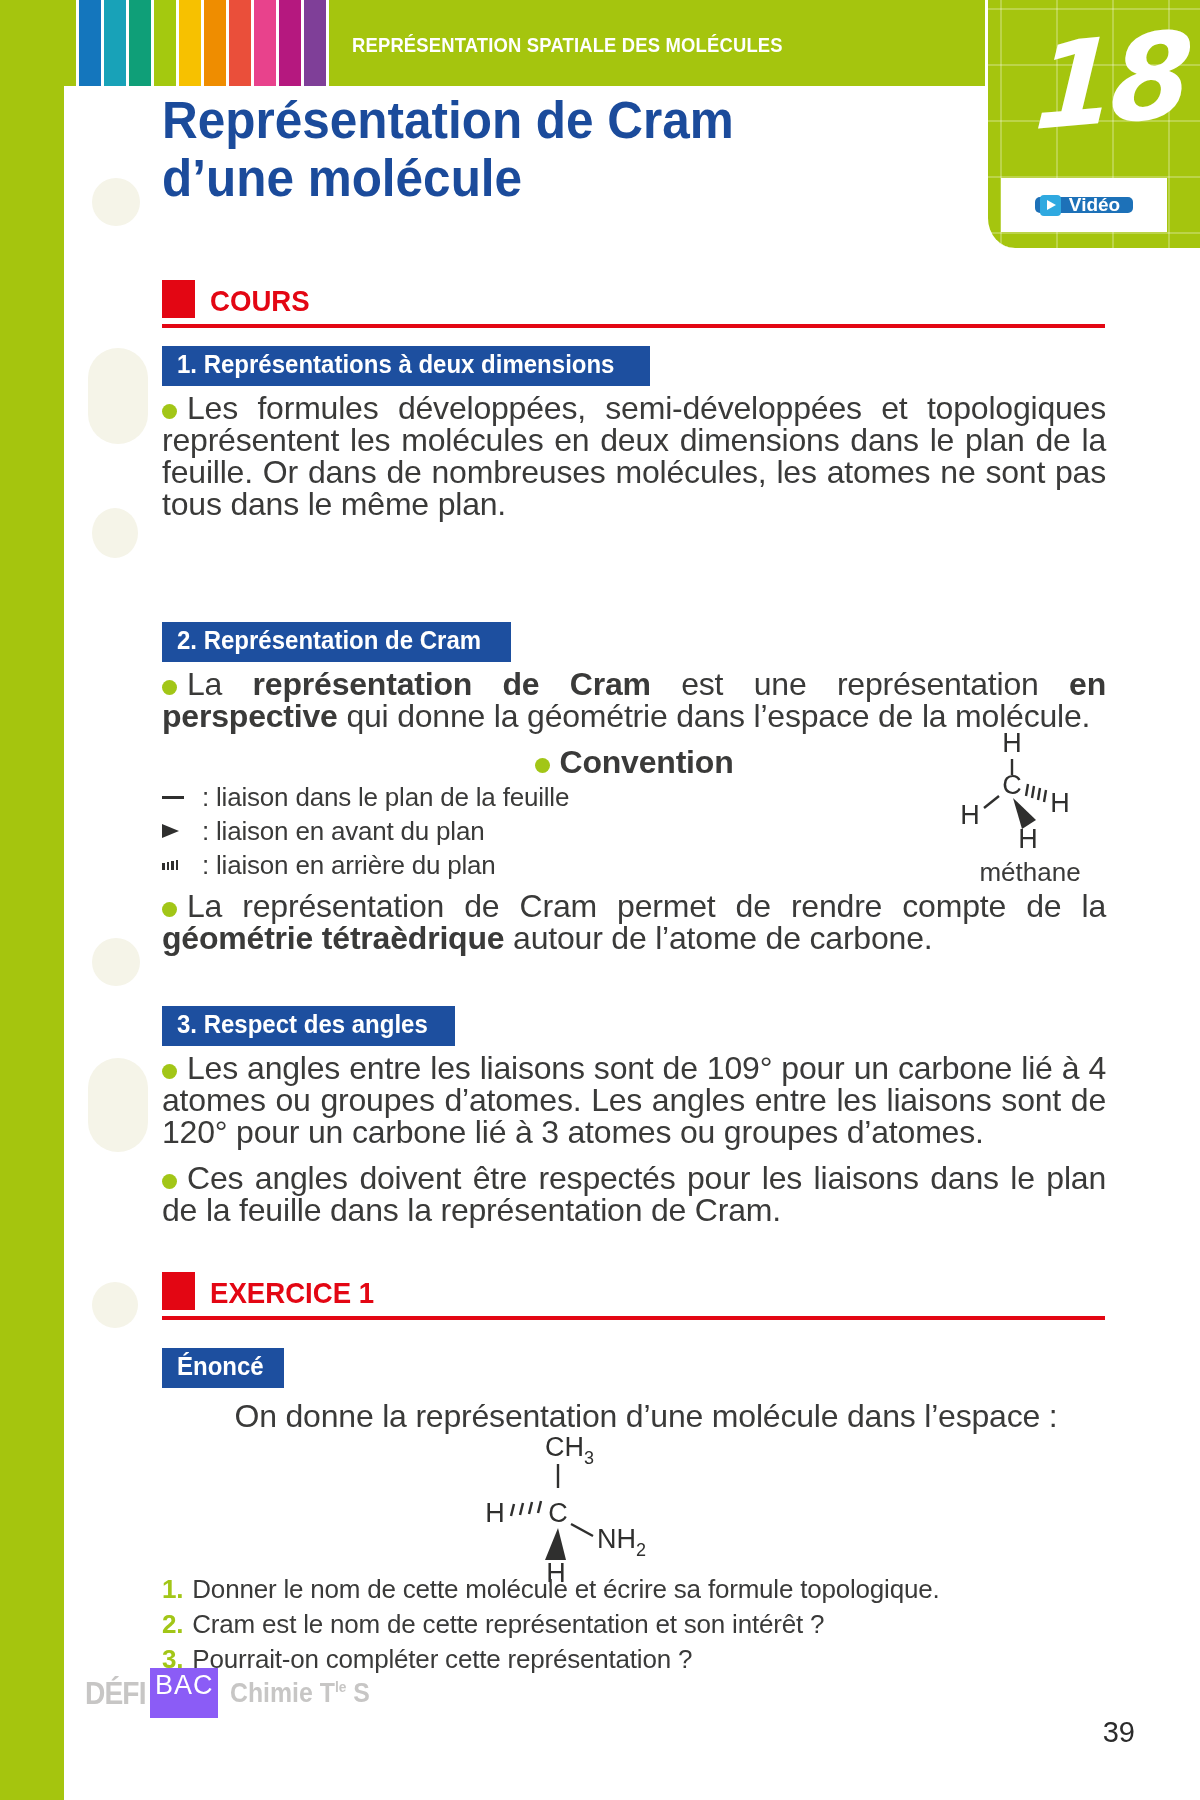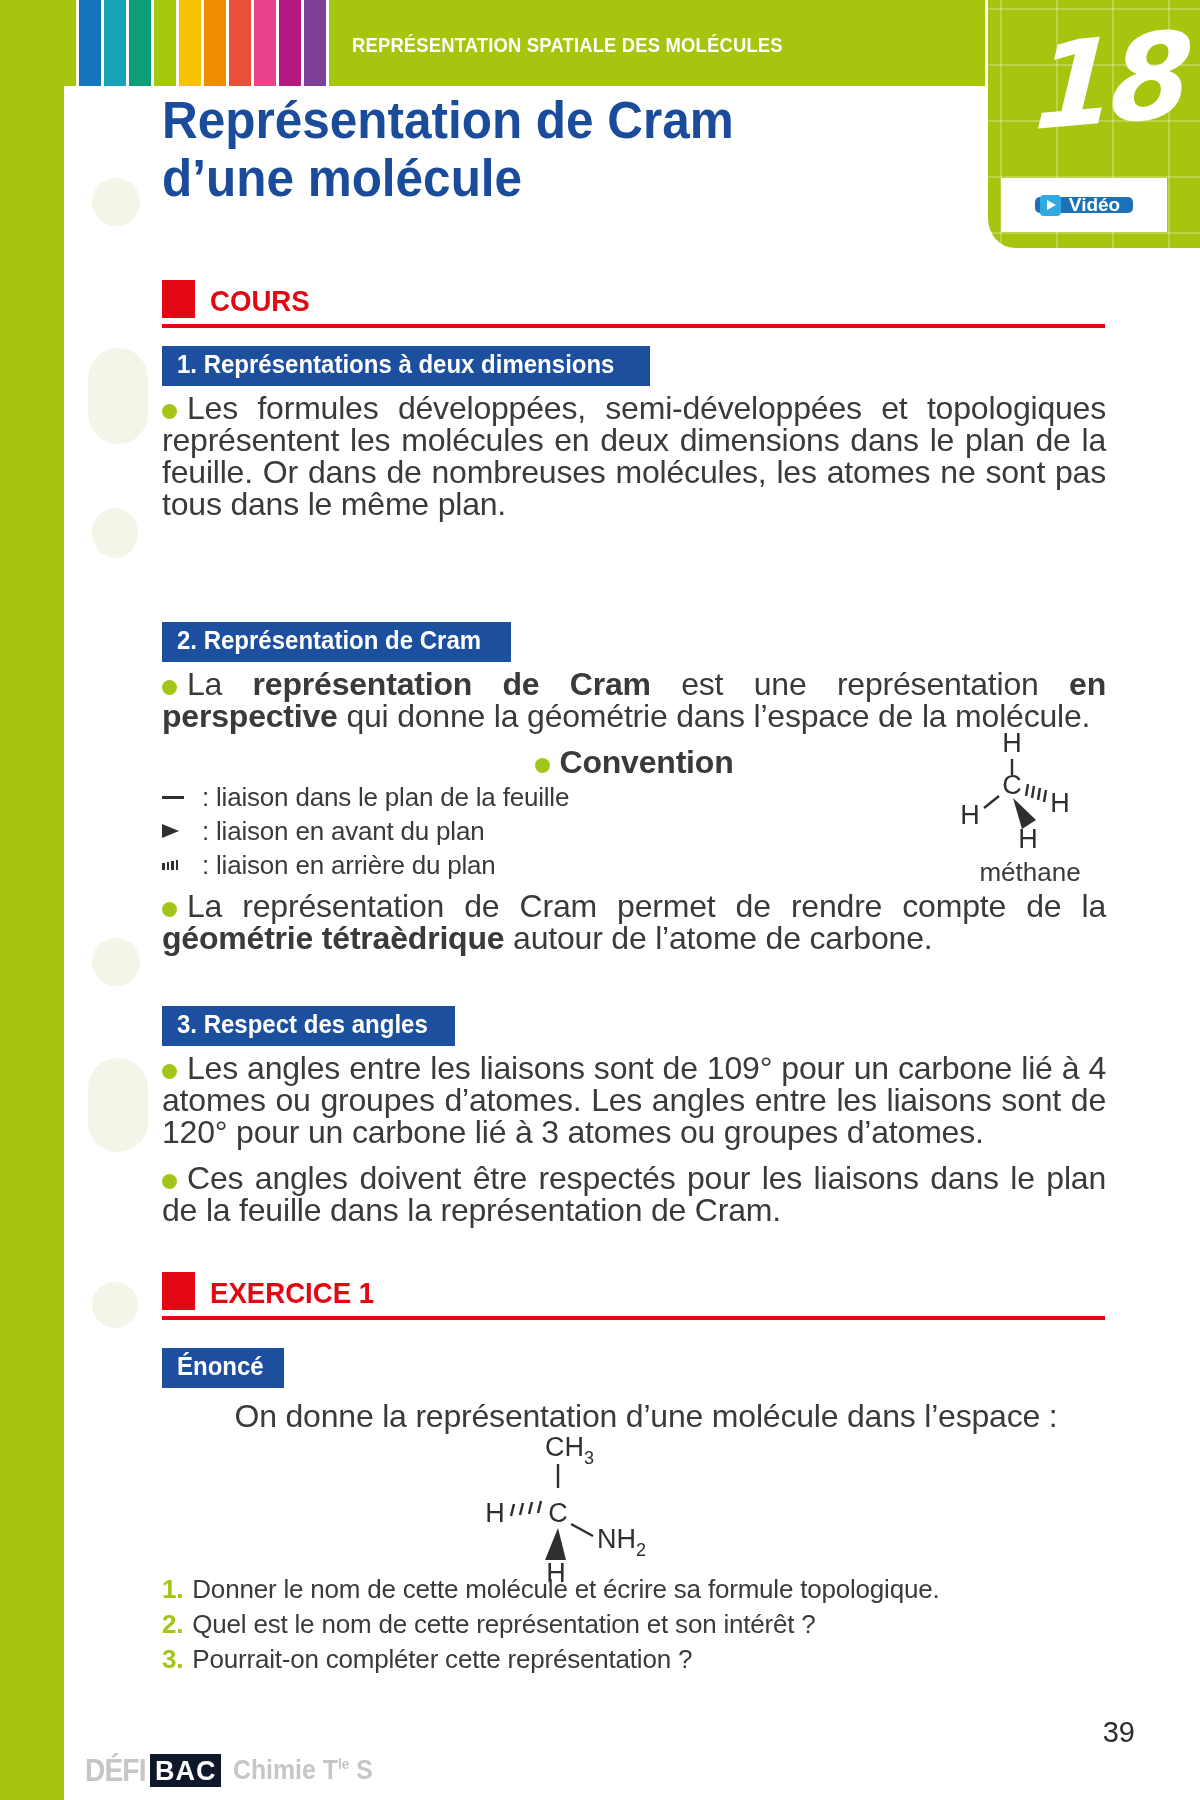--- a/index.html
+++ b/index.html
@@ -263,7 +263,7 @@
     <span class="q-num">1.</span><span>Donner le nom de cette molécule et écrire sa formule topologique.</span>
   </div>
   <div class="q-row">
-    <span class="q-num">2.</span><span>Quel est le nom de cette représentation et son intérêt ?</span>
+    <span class="q-num">2.</span><span>Cram est le nom de cette représentation et son intérêt ?</span>
   </div>
   <div class="q-row">
     <span class="q-num">3.</span><span>Pourrait-on compléter cette représentation ?</span>

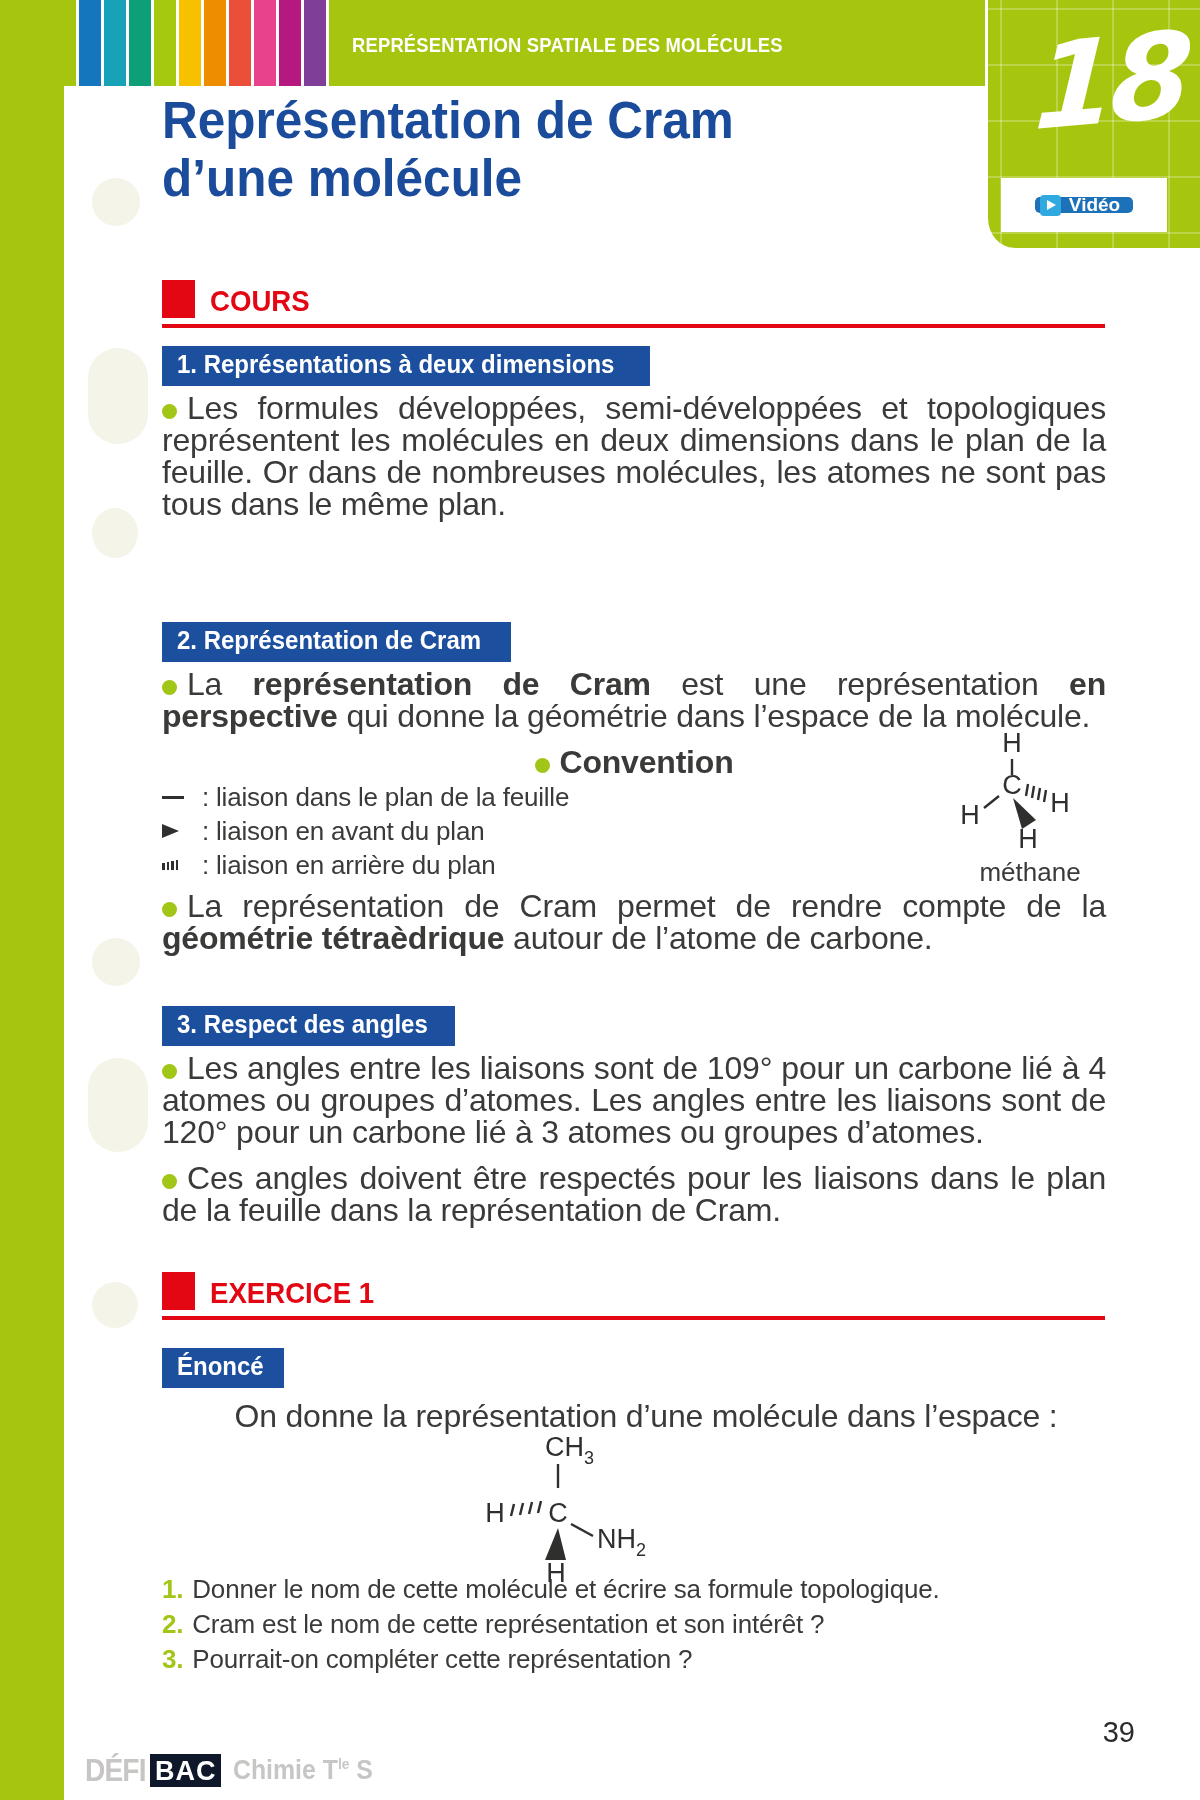--- a/index.html
+++ b/index.html
@@ -97,7 +97,7 @@
   .q-num{color:#a2c617;font-weight:bold;margin-right:9px;}
 
   
-  #footer-brand{left:85px;top:1752px;display:flex;align-items:center;color:#c7c6c5;}
+  #footer-brand{left:85px;top:1668px;display:flex;align-items:center;color:#c7c6c5;}
   #brand-defi{font-weight:bold;font-size:32px;letter-spacing:-1px;transform:scaleX(.88);transform-origin:left center;}
   #brand-bac{font-weight:bold;font-size:27px;background:#0f172a;color:#ffffff;
     padding:2px 5px 0;margin-left:-4px;letter-spacing:1px;}

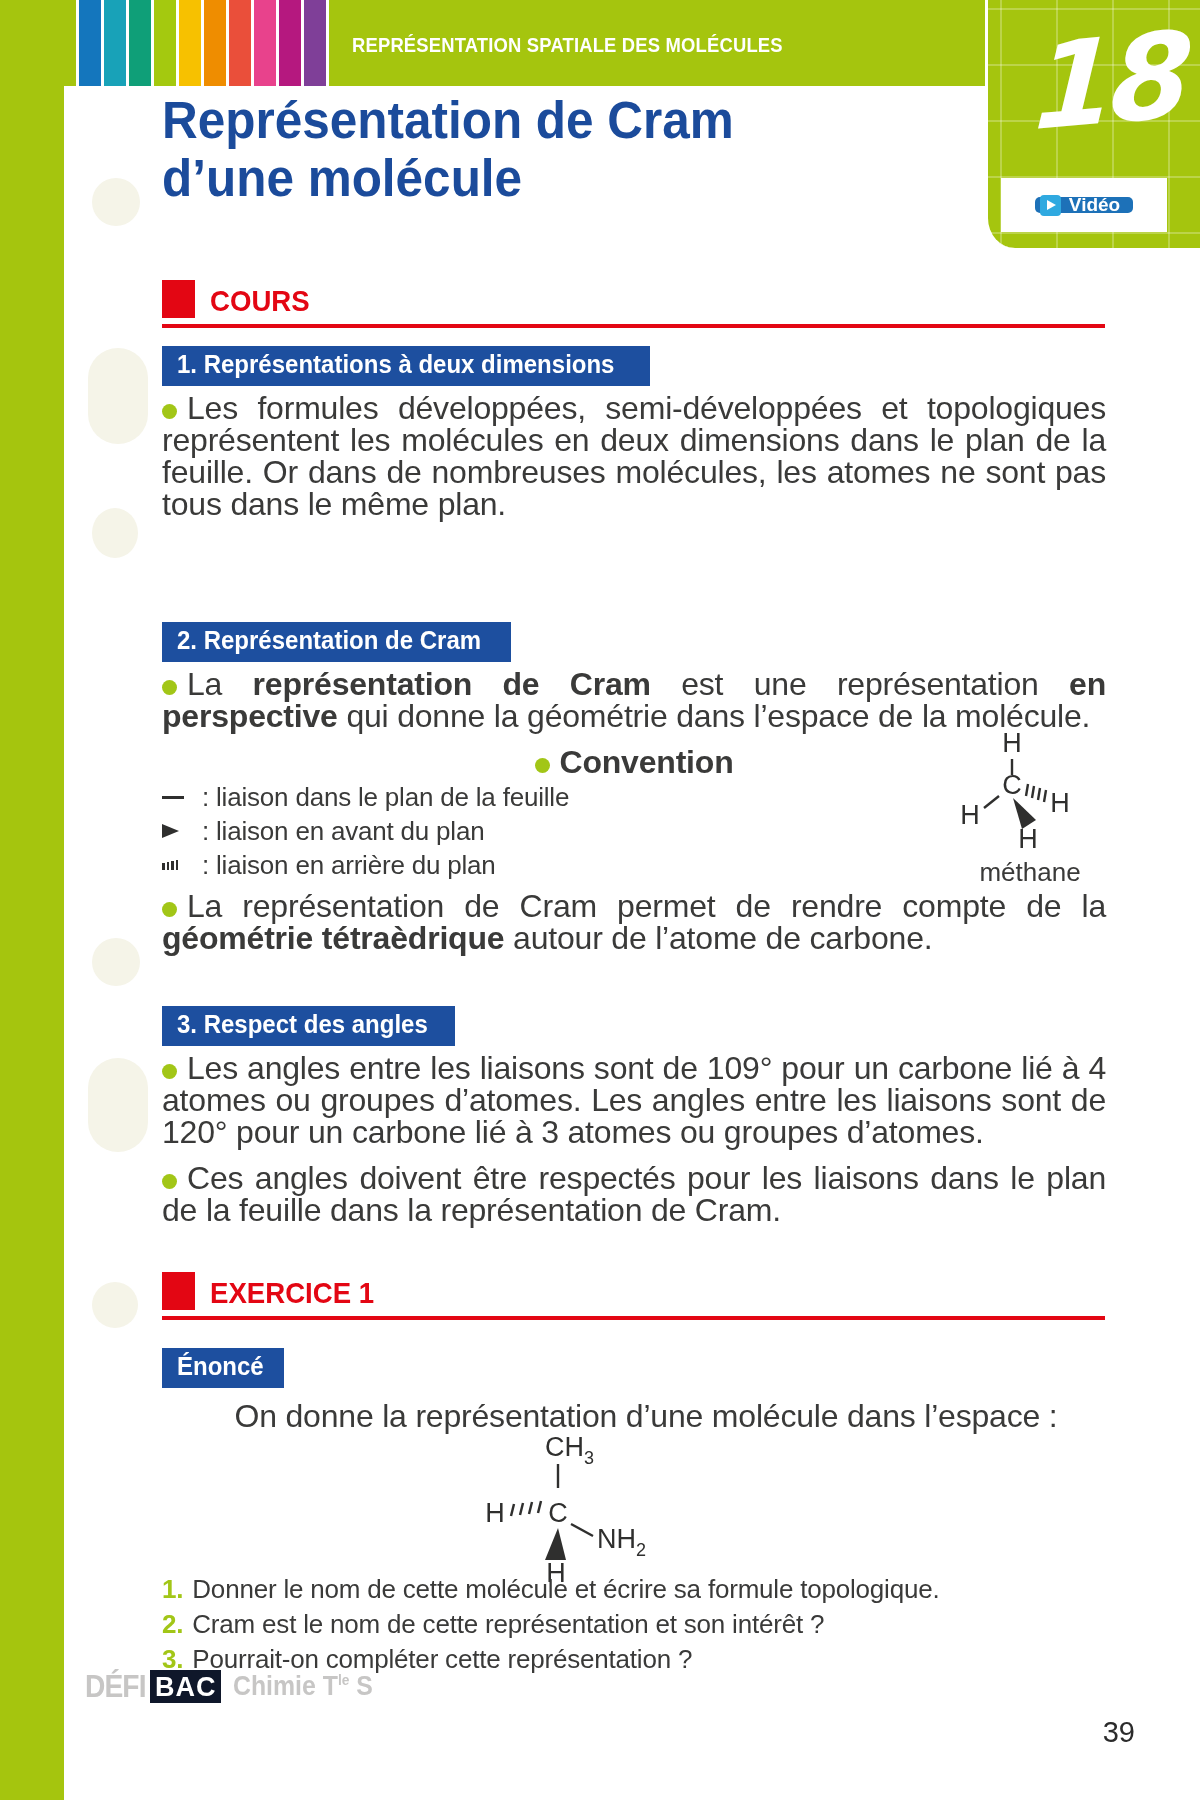--- a/index.html
+++ b/index.html
@@ -99,8 +99,8 @@
   
   #footer-brand{left:85px;top:1668px;display:flex;align-items:center;color:#c7c6c5;}
   #brand-defi{font-weight:bold;font-size:32px;letter-spacing:-1px;transform:scaleX(.88);transform-origin:left center;}
-  #brand-bac{font-weight:bold;font-size:27px;background:#0f172a;color:#ffffff;
-    padding:2px 5px 0;margin-left:-4px;letter-spacing:1px;}
+  #brand-bac{font-weight:normal;font-size:27px;background:#8b5cf6;color:#ffffff;
+    padding:2px 5px 17px;margin-left:-4px;letter-spacing:1px;}
   #brand-subject{font-weight:bold;font-size:27px;margin-left:12px;transform:scaleX(.92);transform-origin:left center;white-space:nowrap;}
   #brand-subject sup{font-size:15px;}
   #page-number{left:1055px;top:1716px;width:80px;text-align:right;font-size:29px;color:#2b2b2b;}

